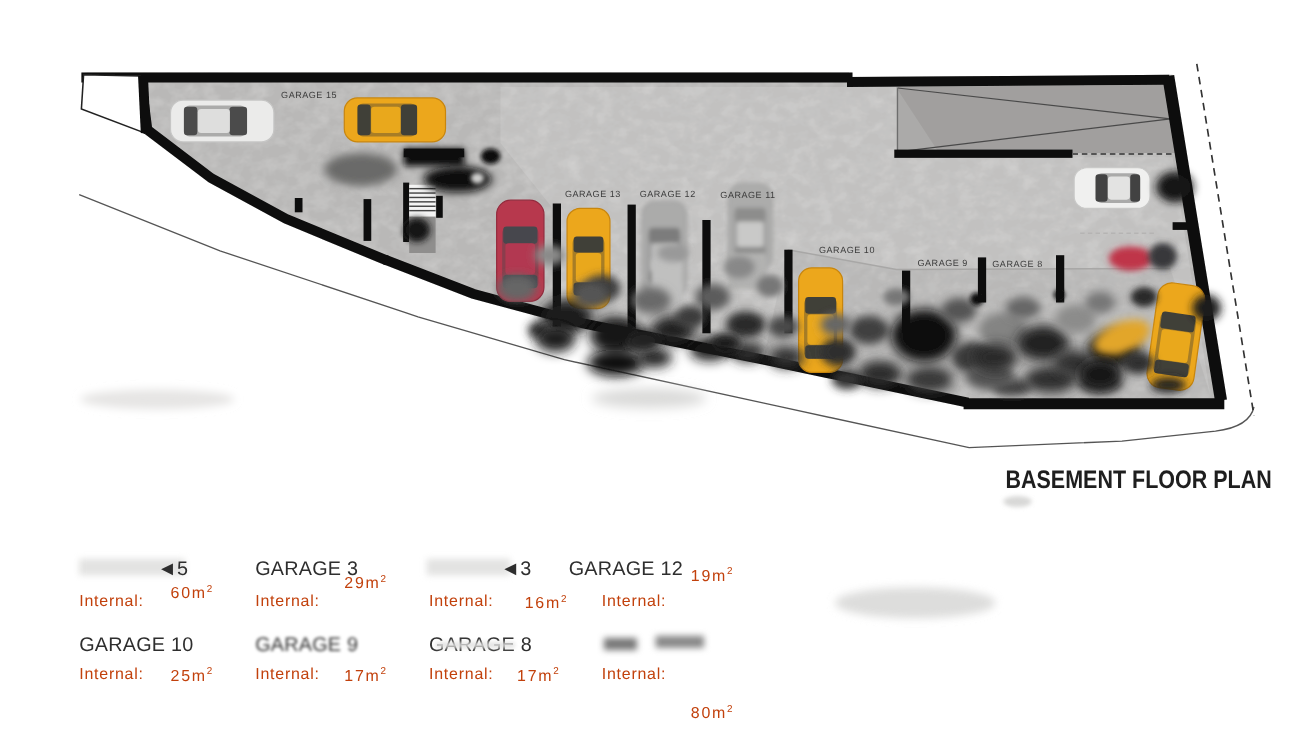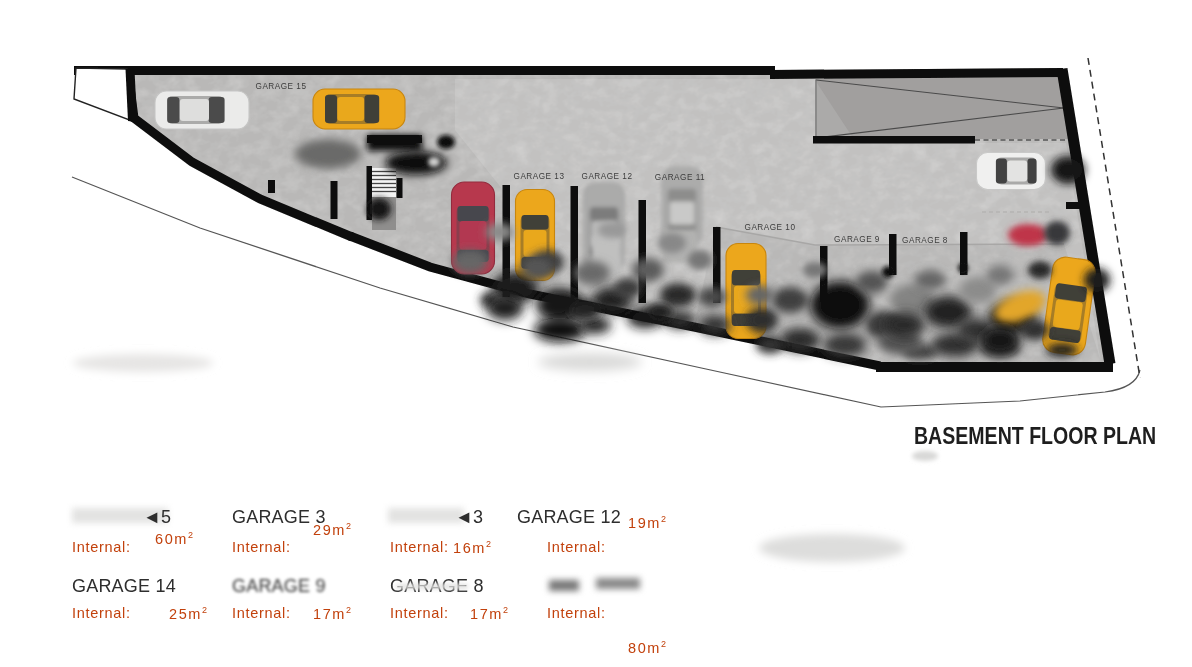--- a/index.html
+++ b/index.html
@@ -372,7 +372,7 @@
 <div class="abs irow" style="left:313px;top:521px"><span class="val">29m<sup>2</sup></span></div>
 
 <div class="abs irow" style="left:390px;top:539px">Internal:</div>
-<div class="abs irow" style="left:453px;top:539px"><span class="val">16m<sup>2</sup></span></div>
+<div class="abs irow" style="left:477px;top:539px"><span class="val">16m<sup>2</sup></span></div>
 
 <div class="abs irow" style="left:547px;top:539px">Internal:</div>
 <div class="abs irow" style="left:628px;top:514px"><span class="val">19m<sup>2</sup></span></div>

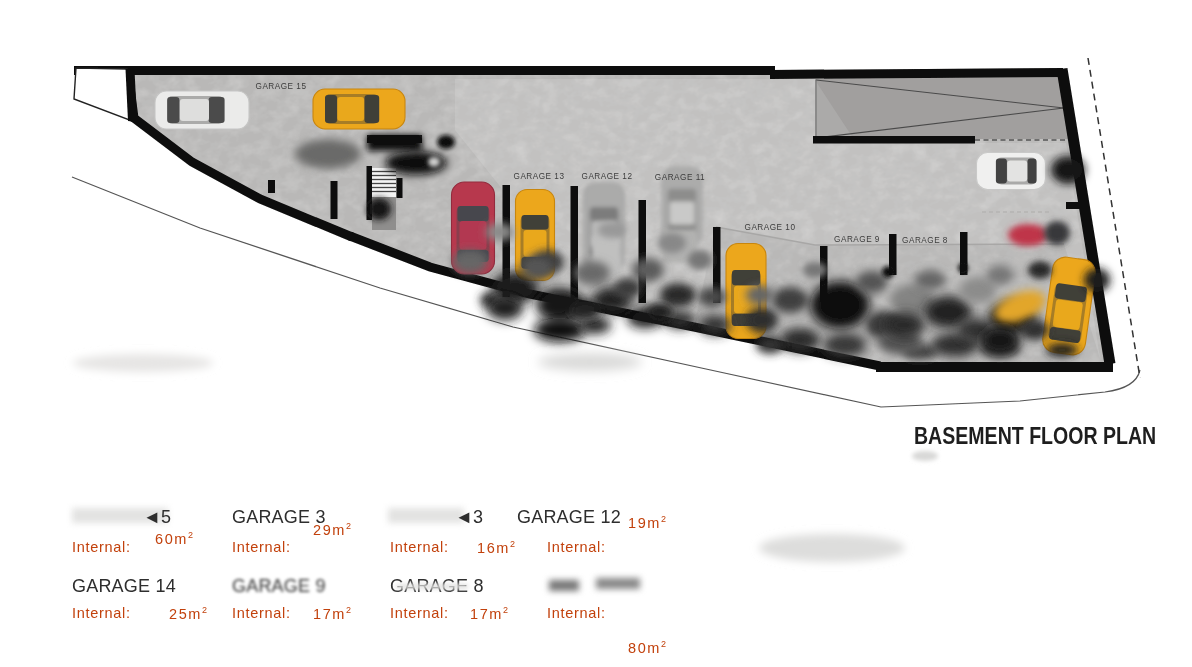--- a/index.html
+++ b/index.html
@@ -377,7 +377,7 @@
 <div class="abs irow" style="left:547px;top:539px">Internal:</div>
 <div class="abs irow" style="left:628px;top:514px"><span class="val">19m<sup>2</sup></span></div>
 
-<div class="abs gname" style="left:72px;top:576px">GARAGE 14</div>
+<div class="abs gname" style="left:72px;top:576px">GARAGE 10</div>
 
 <div class="abs gname" style="left:232px;top:576px;filter:blur(1.4px)">GARAGE 9</div>
 

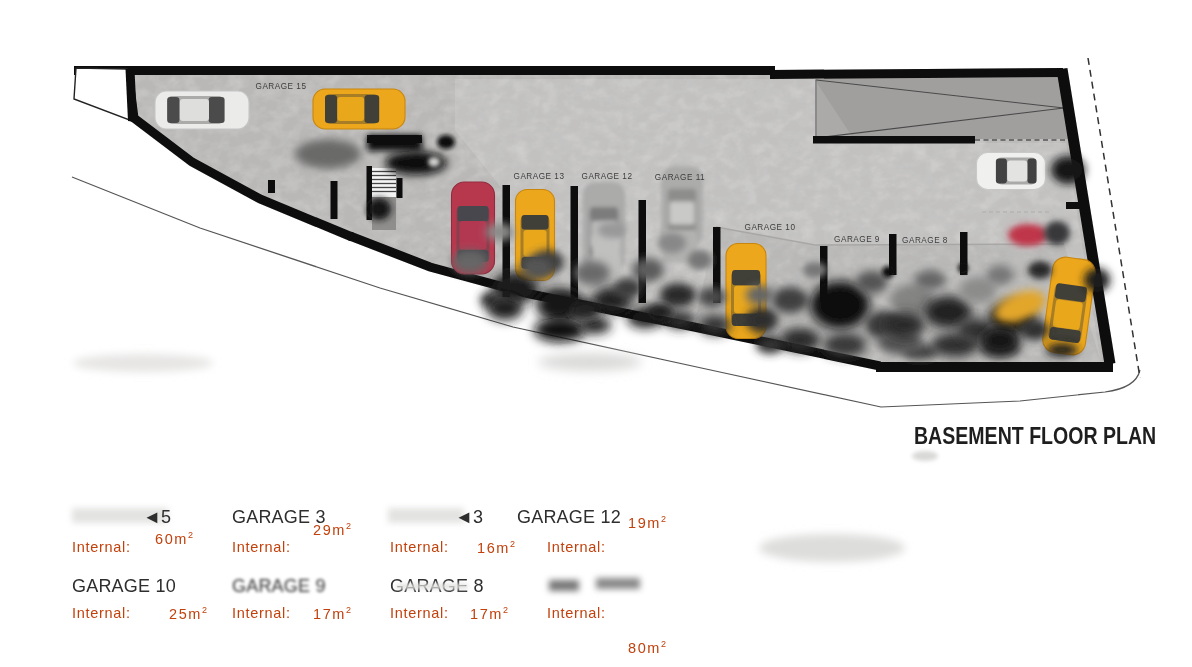--- a/index.html
+++ b/index.html
@@ -390,7 +390,7 @@
 <div class="abs" style="left:596px;top:578px;width:44px;height:11px;background:#888;filter:blur(3px)"></div>
 
 <div class="abs irow" style="left:72px;top:605px">Internal:</div>
-<div class="abs irow" style="left:169px;top:605px"><span class="val">25m<sup>2</sup></span></div>
+<div class="abs irow" style="left:155px;top:605px"><span class="val">25m<sup>2</sup></span></div>
 
 <div class="abs irow" style="left:232px;top:605px">Internal:</div>
 <div class="abs irow" style="left:313px;top:605px"><span class="val">17m<sup>2</sup></span></div>

